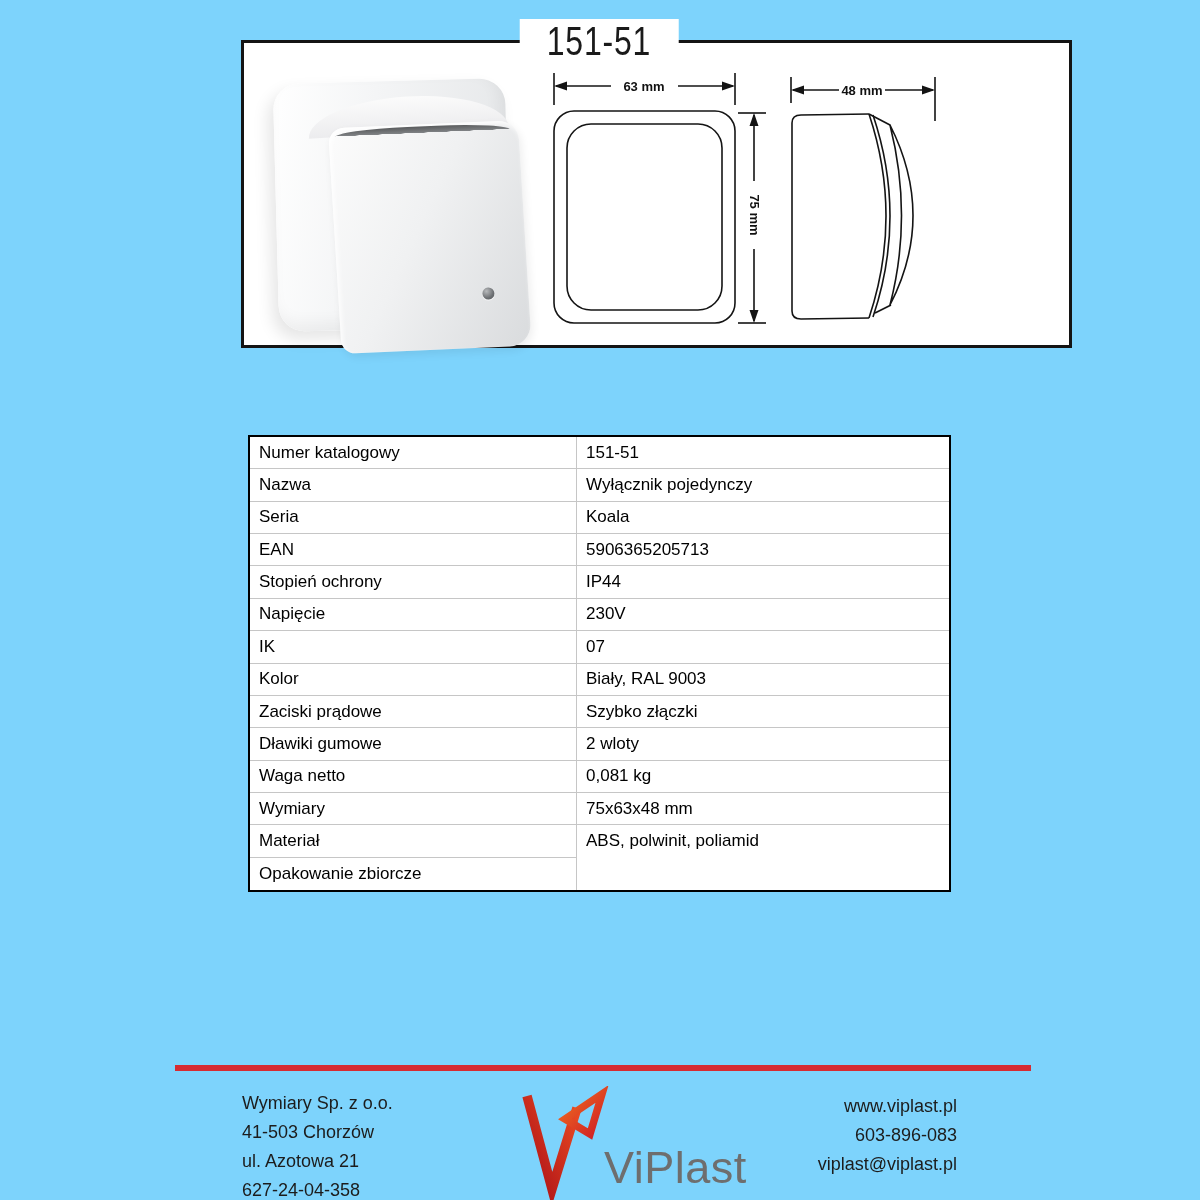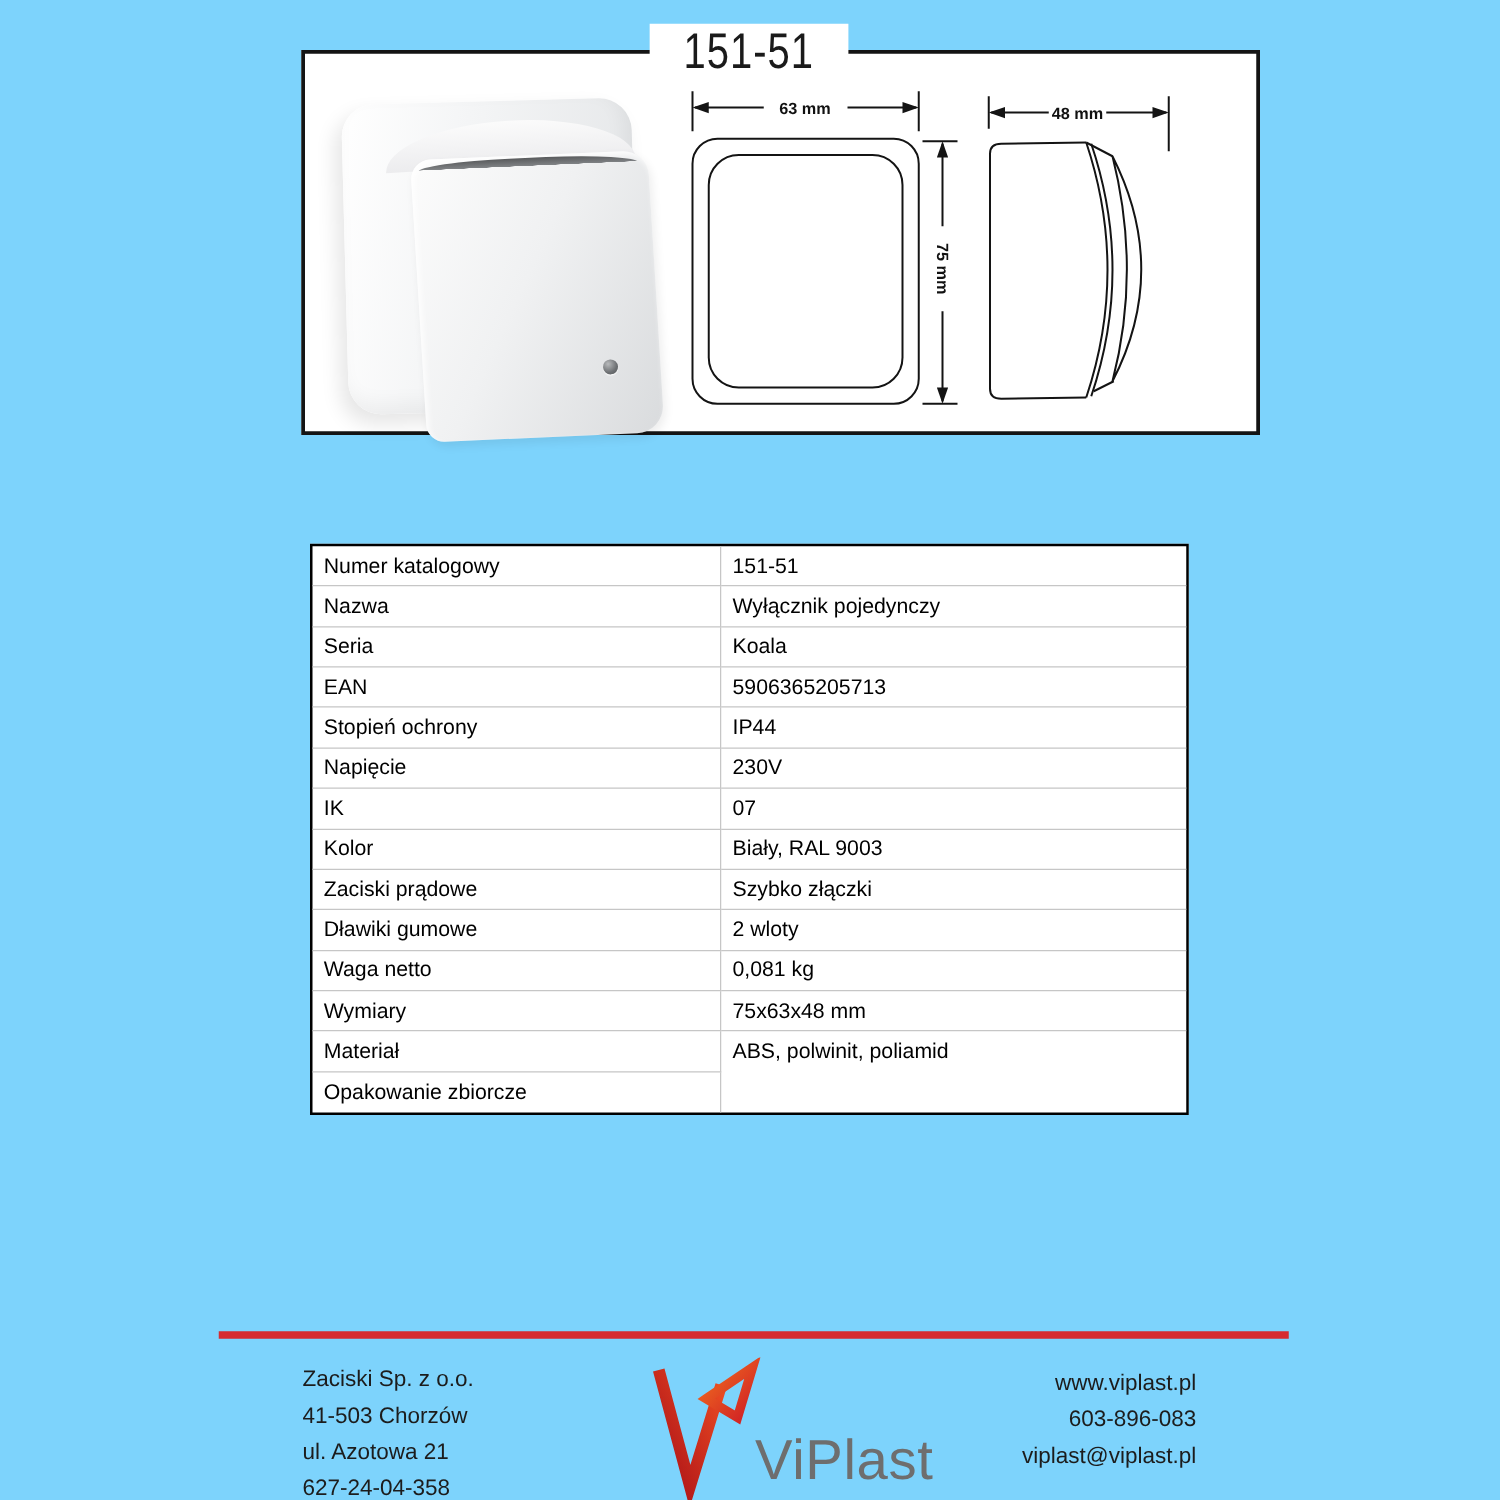--- a/index.html
+++ b/index.html
@@ -11,7 +11,7 @@
 
   
   .product-box {
-    position:absolute; left:241px; top:40px; width:767px; height:308px;
+    position:absolute; left:241px; top:40px; width:831px; height:308px;
     border:3px solid #141414; background:#fff;
   }
   .product-title {

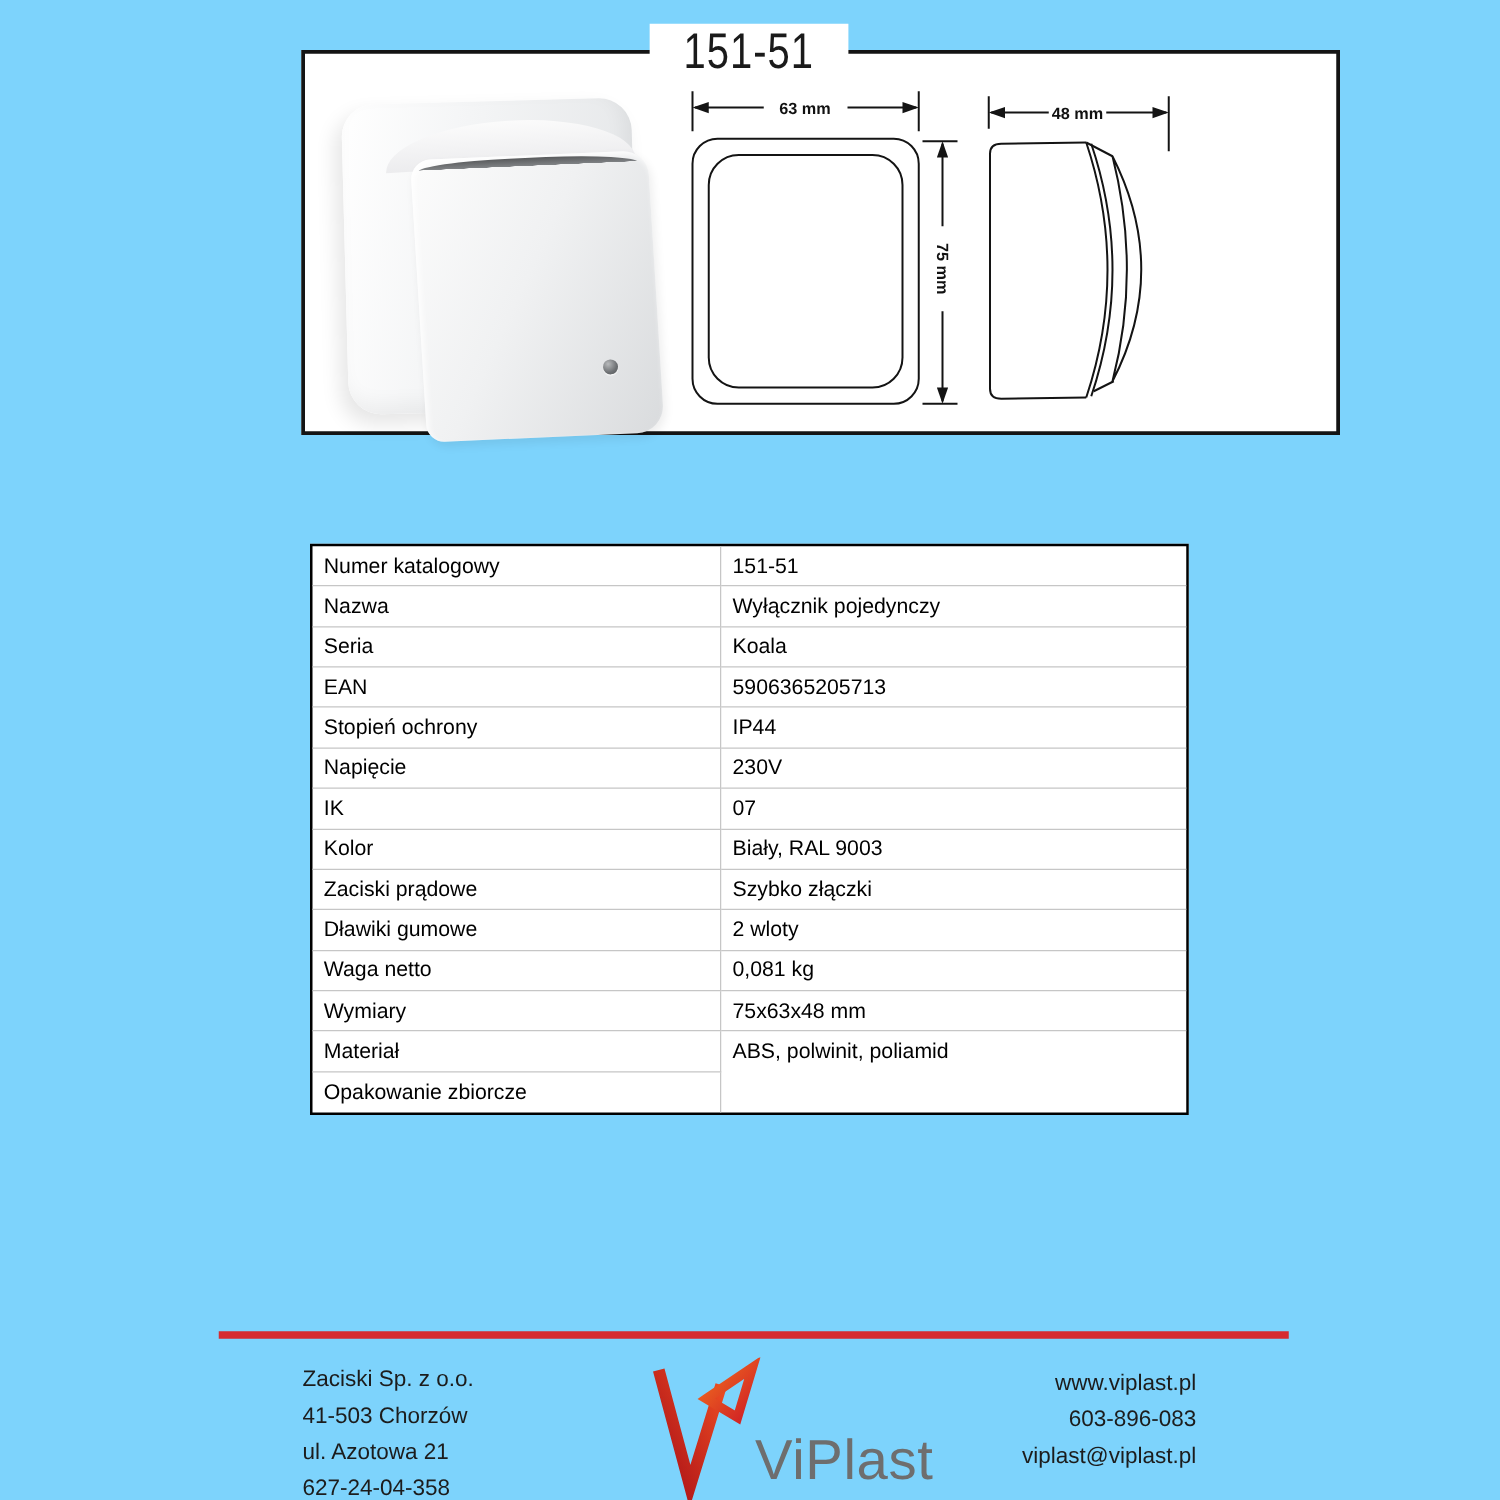--- a/index.html
+++ b/index.html
@@ -192,7 +192,7 @@
   <div class="footer-rule"></div>
 
   <div class="footer-address">
-    <div>Zaciski Sp. z o.o.</div>
+    <div>Wymiary Sp. z o.o.</div>
     <div>41-503 Chorzów</div>
     <div>ul. Azotowa 21</div>
     <div>627-24-04-358</div>

